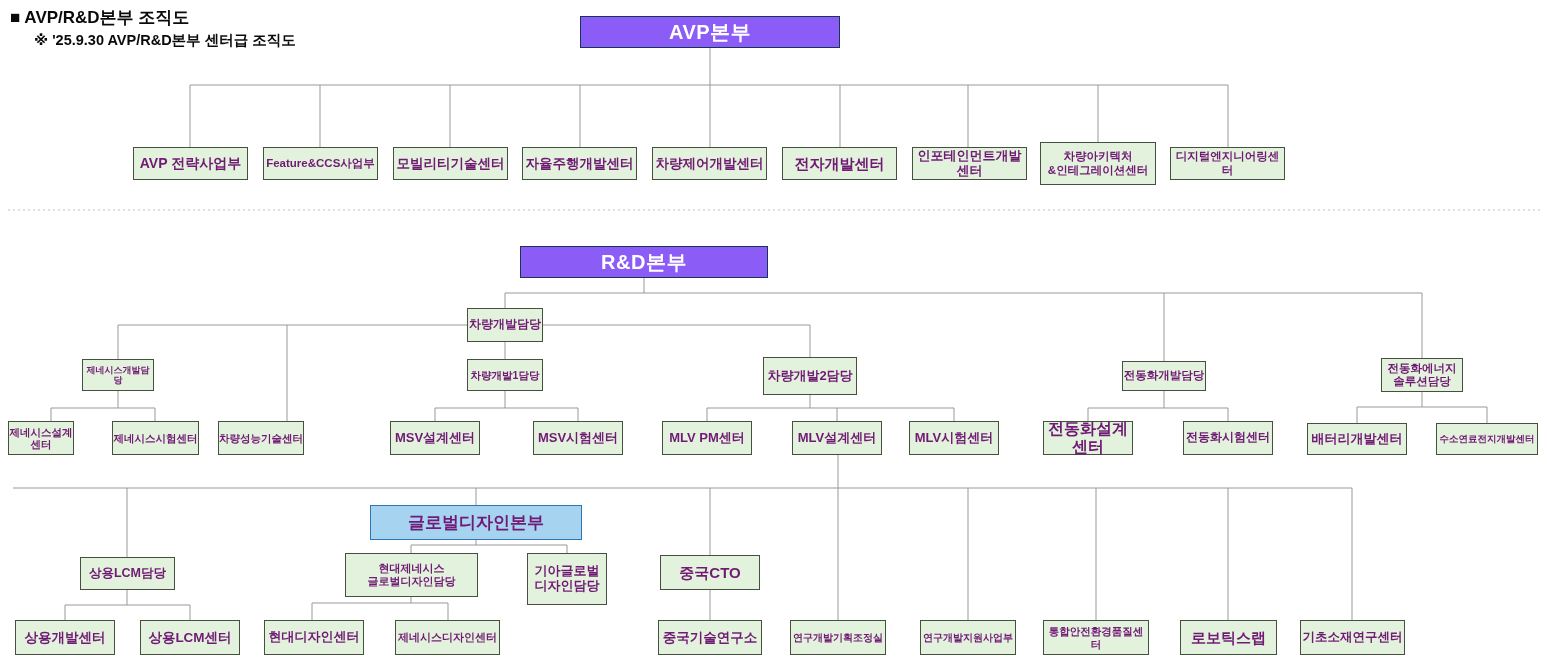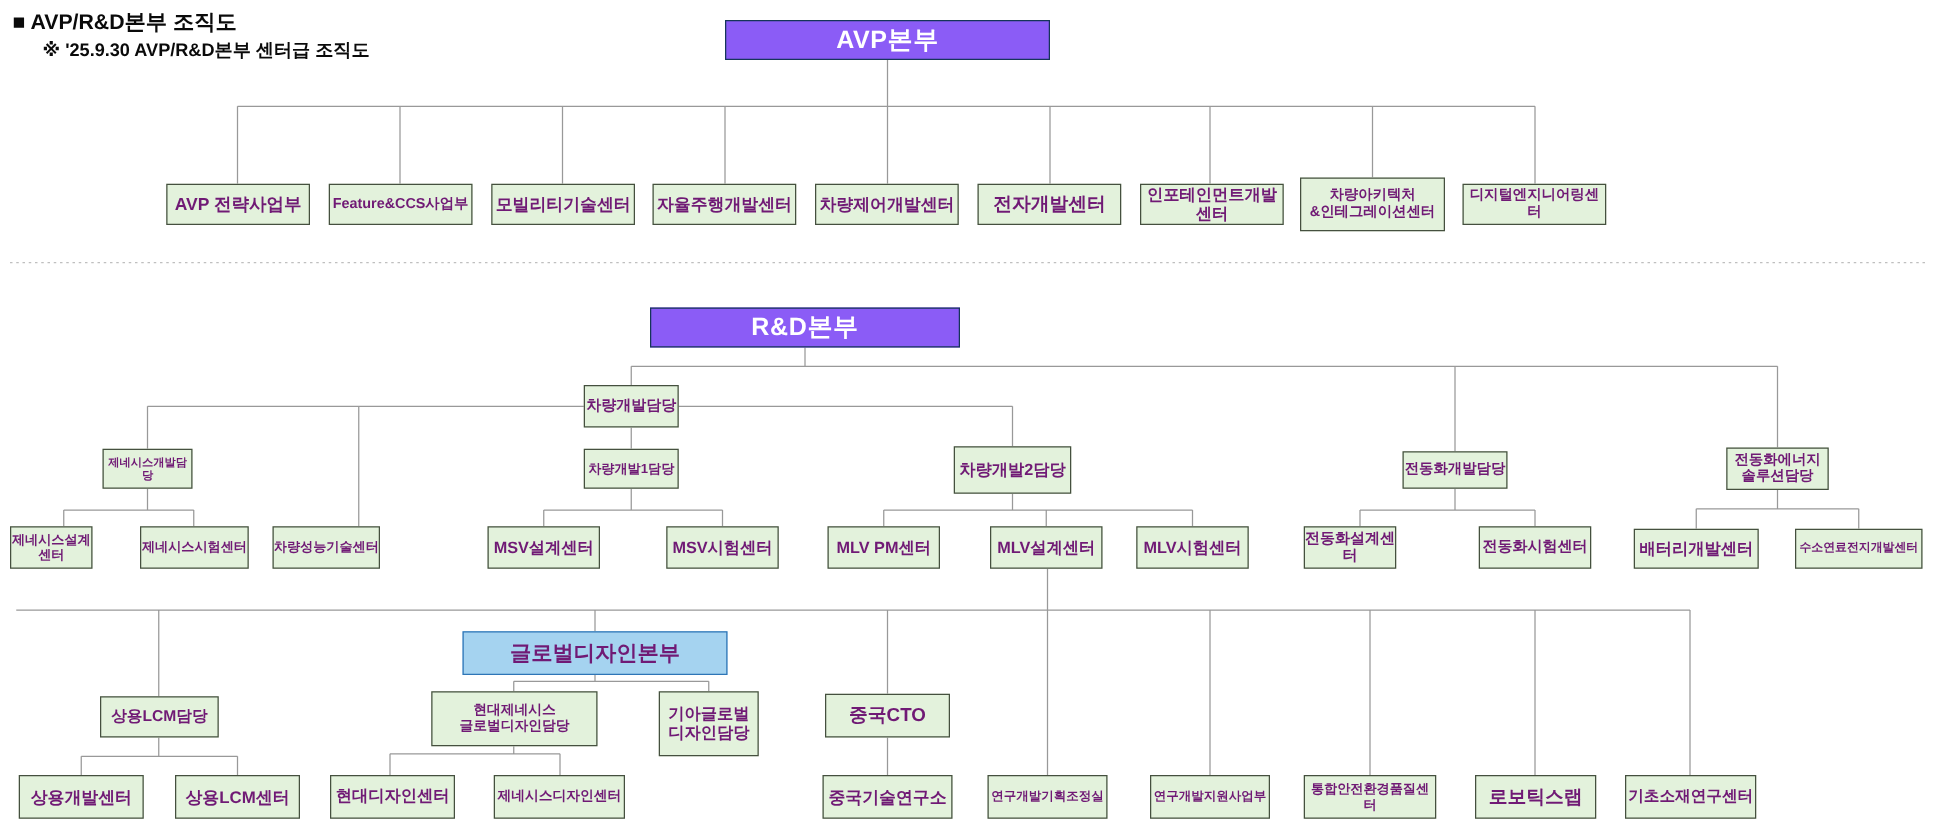--- a/index.html
+++ b/index.html
@@ -71,7 +71,7 @@
   <div class="node green" style="left:662px;top:421px;width:90px;height:34px;font-size:13px">MLV PM센터</div>
   <div class="node green" style="left:792px;top:421px;width:90px;height:34px;font-size:13px">MLV설계센터</div>
   <div class="node green" style="left:909px;top:421px;width:90px;height:34px;font-size:13px">MLV시험센터</div>
-  <div class="node green" style="left:1043px;top:421px;width:74px;height:34px;font-size:12px">전동화설계센터</div>
+  <div class="node green" style="left:1043px;top:421px;width:90px;height:34px;font-size:16px">전동화설계센터</div>
   <div class="node green" style="left:1183px;top:421px;width:90px;height:34px;font-size:12px">전동화시험센터</div>
   <div class="node green" style="left:1307px;top:423px;width:100px;height:32px;font-size:13px">배터리개발센터</div>
   <div class="node green" style="left:1436px;top:423px;width:102px;height:32px;font-size:9.5px">수소연료전지개발센터</div>

